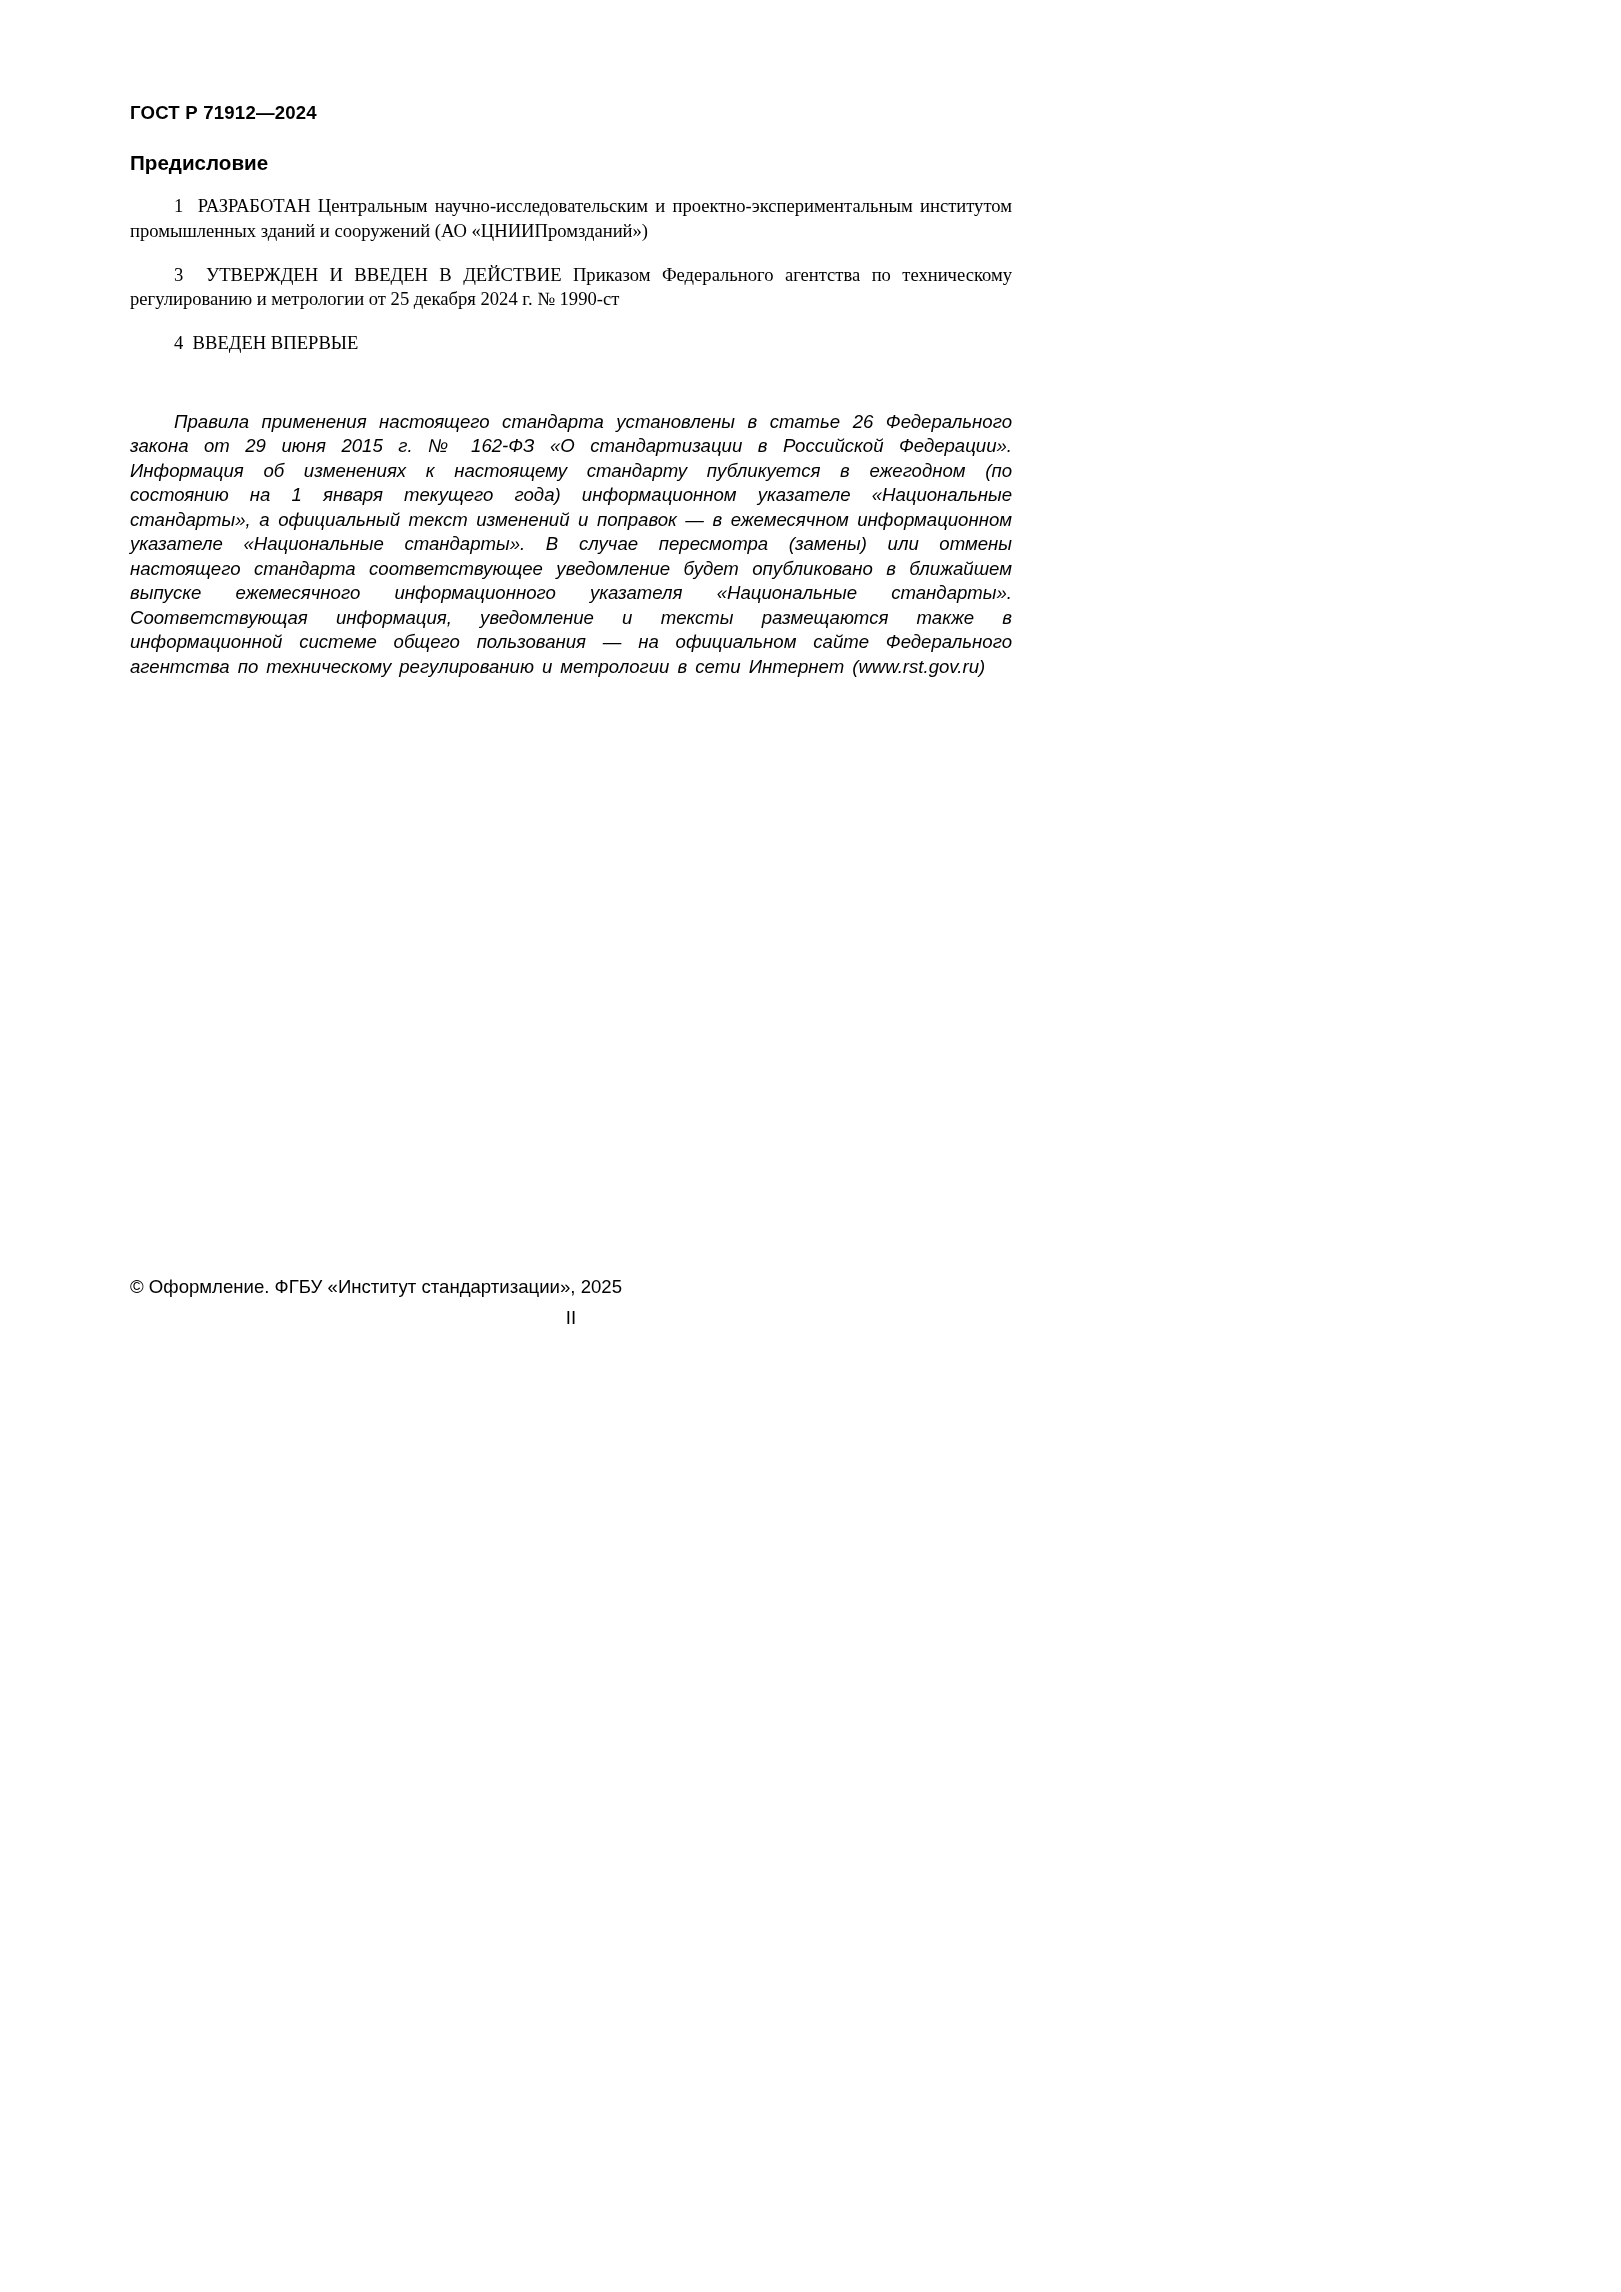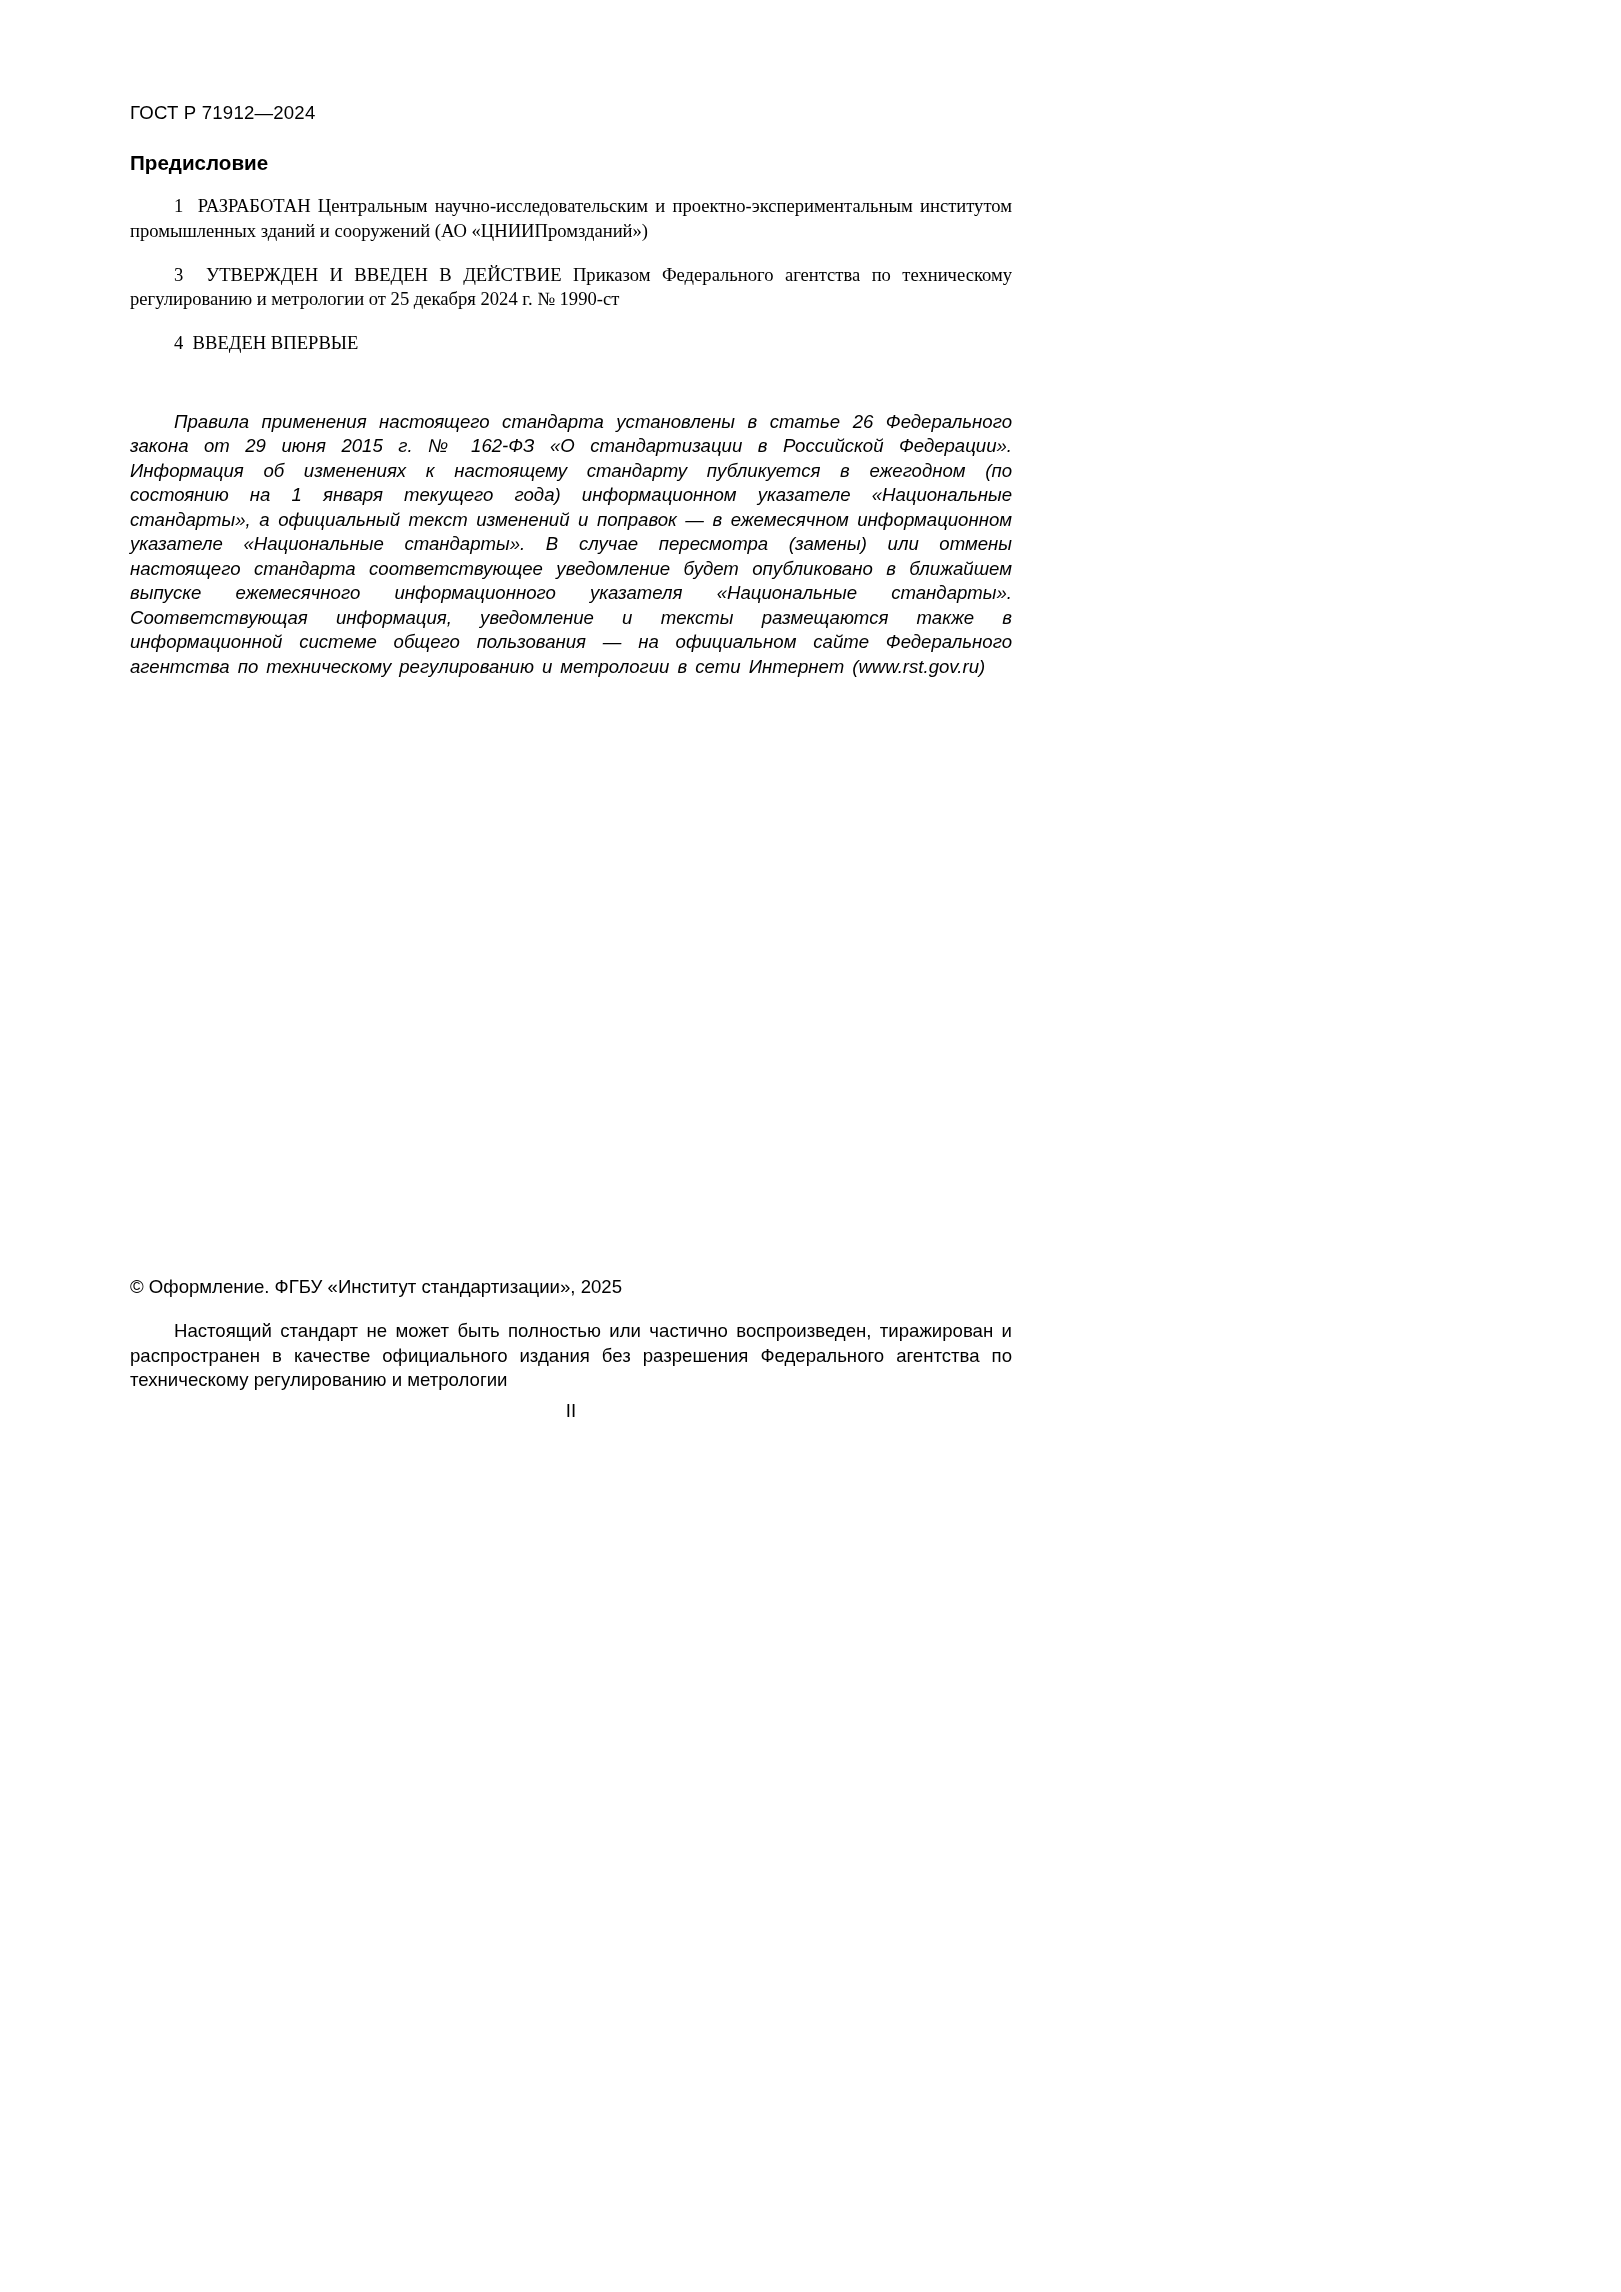--- a/index.html
+++ b/index.html
@@ -27,7 +27,7 @@
   }
   .doc-code {
     margin-top: 101px;
-    font-weight: normal;
+    font-weight: bold;
     font-size: 18.6px;
     letter-spacing: 0.2px;
   }

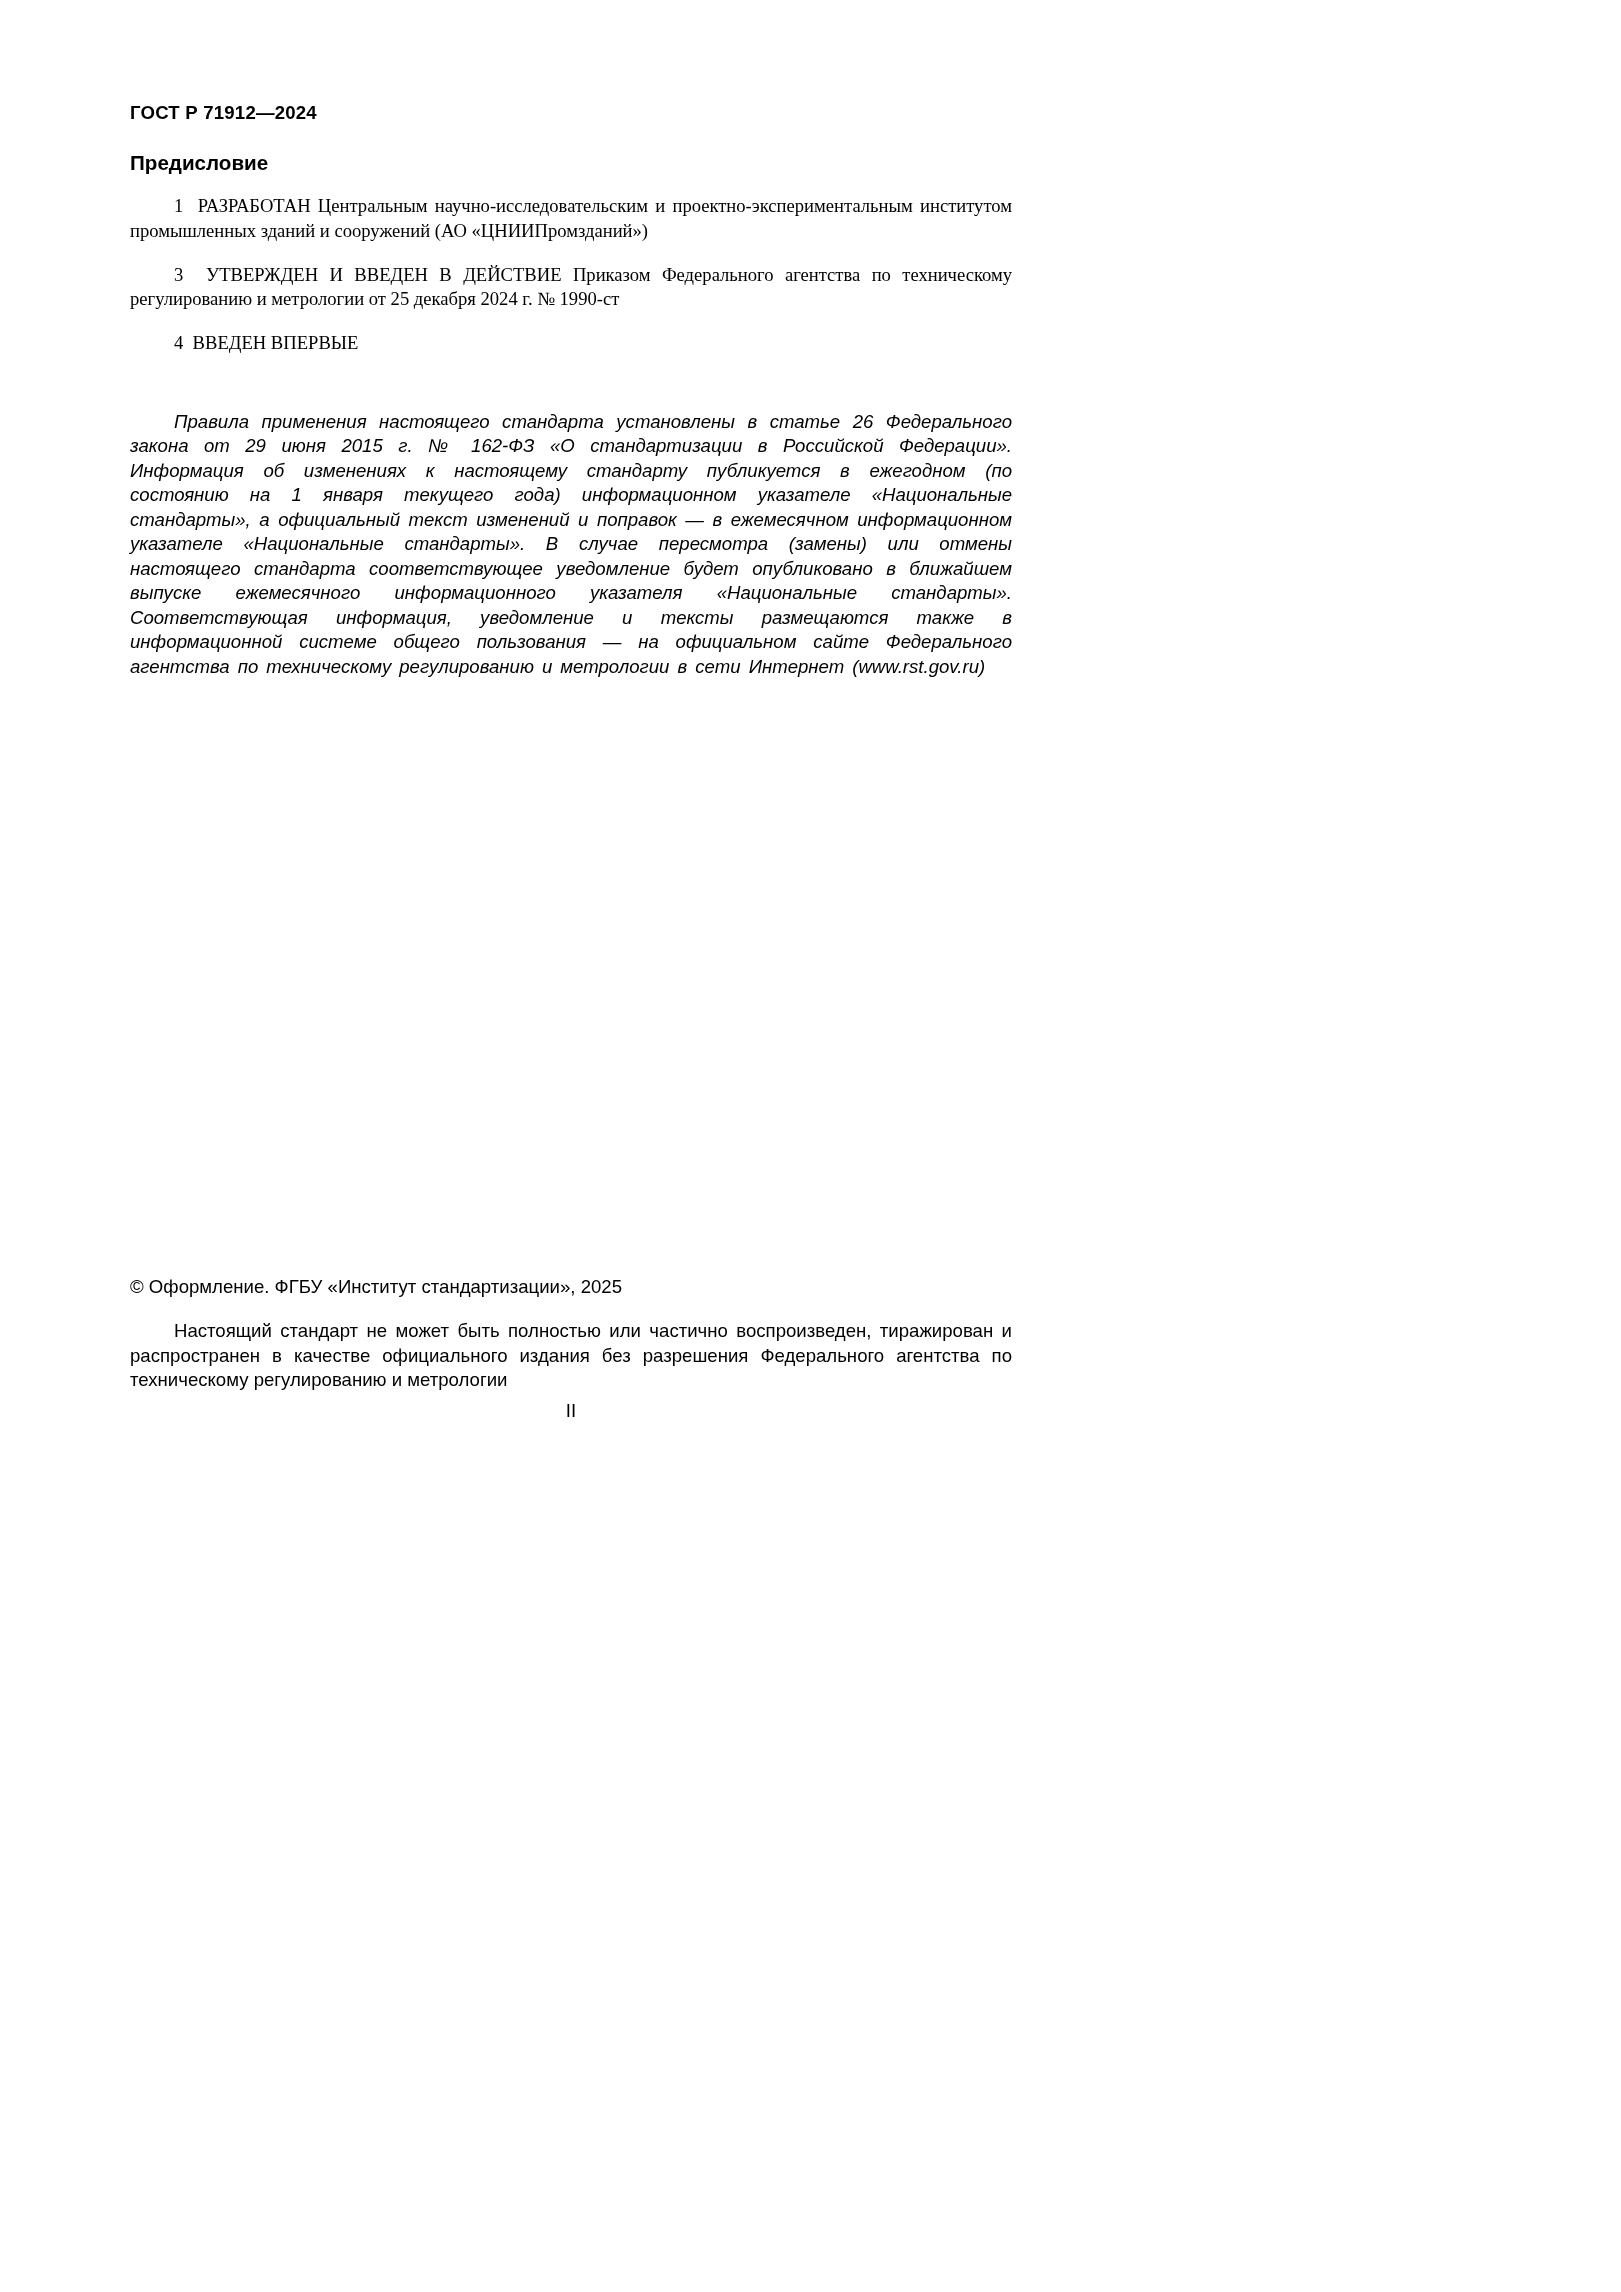--- a/index.html
+++ b/index.html
@@ -89,7 +89,6 @@
 
     <div class="copyright">© Оформление. ФГБУ «Институт стандартизации», 2025</div>
 
-    <p class="restriction">Настоящий стандарт не может быть полностью или частично воспроизведен, тиражирован и распространен в качестве официального издания без разрешения Федерального агентства по техническому регулированию и метрологии</p>
 
     <div class="page-number">II</div>
 

